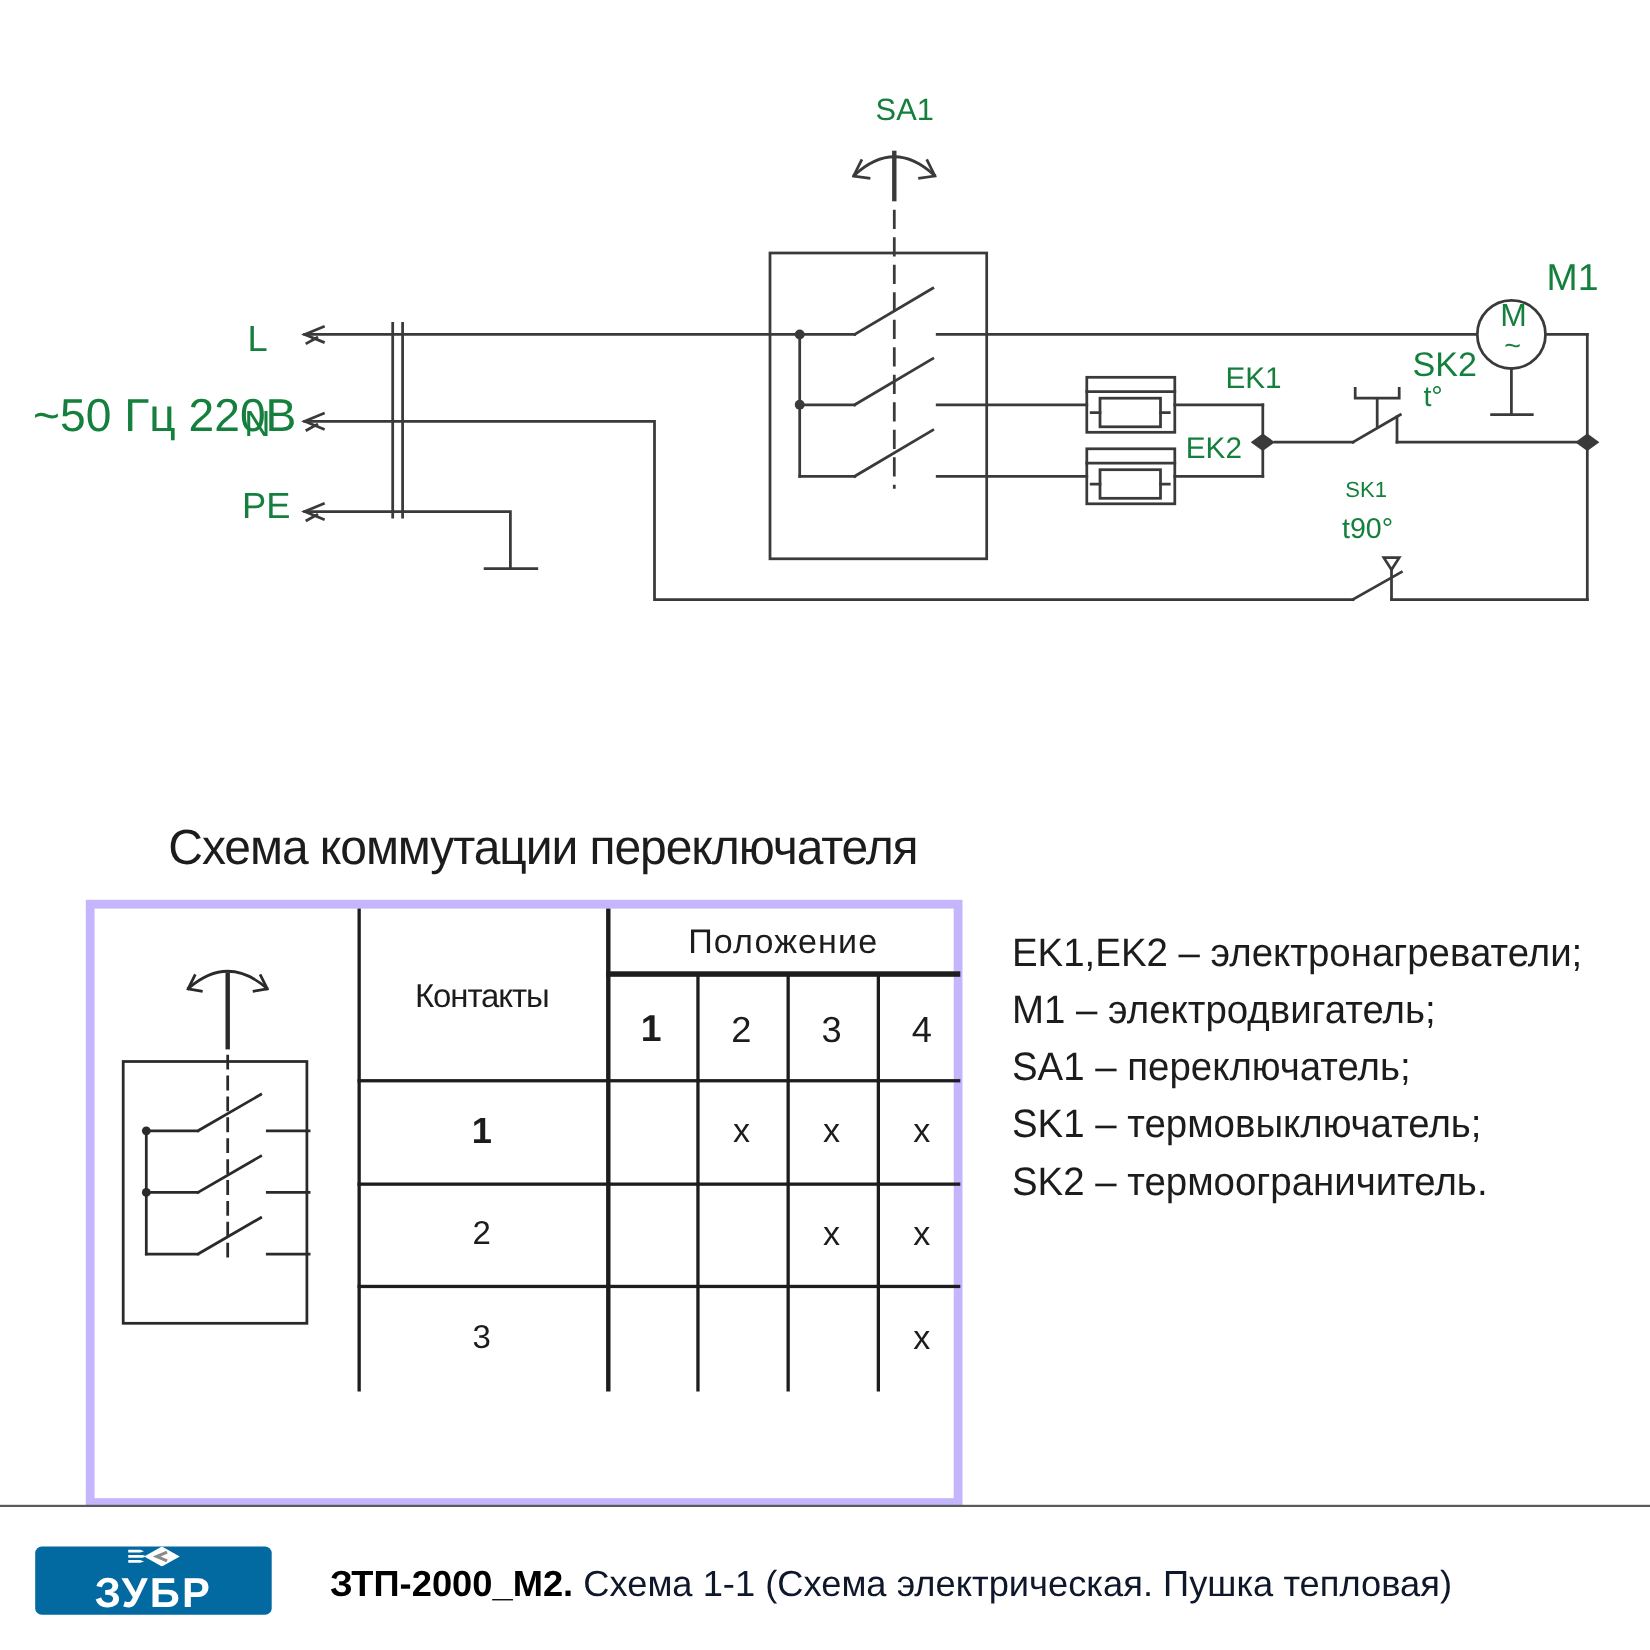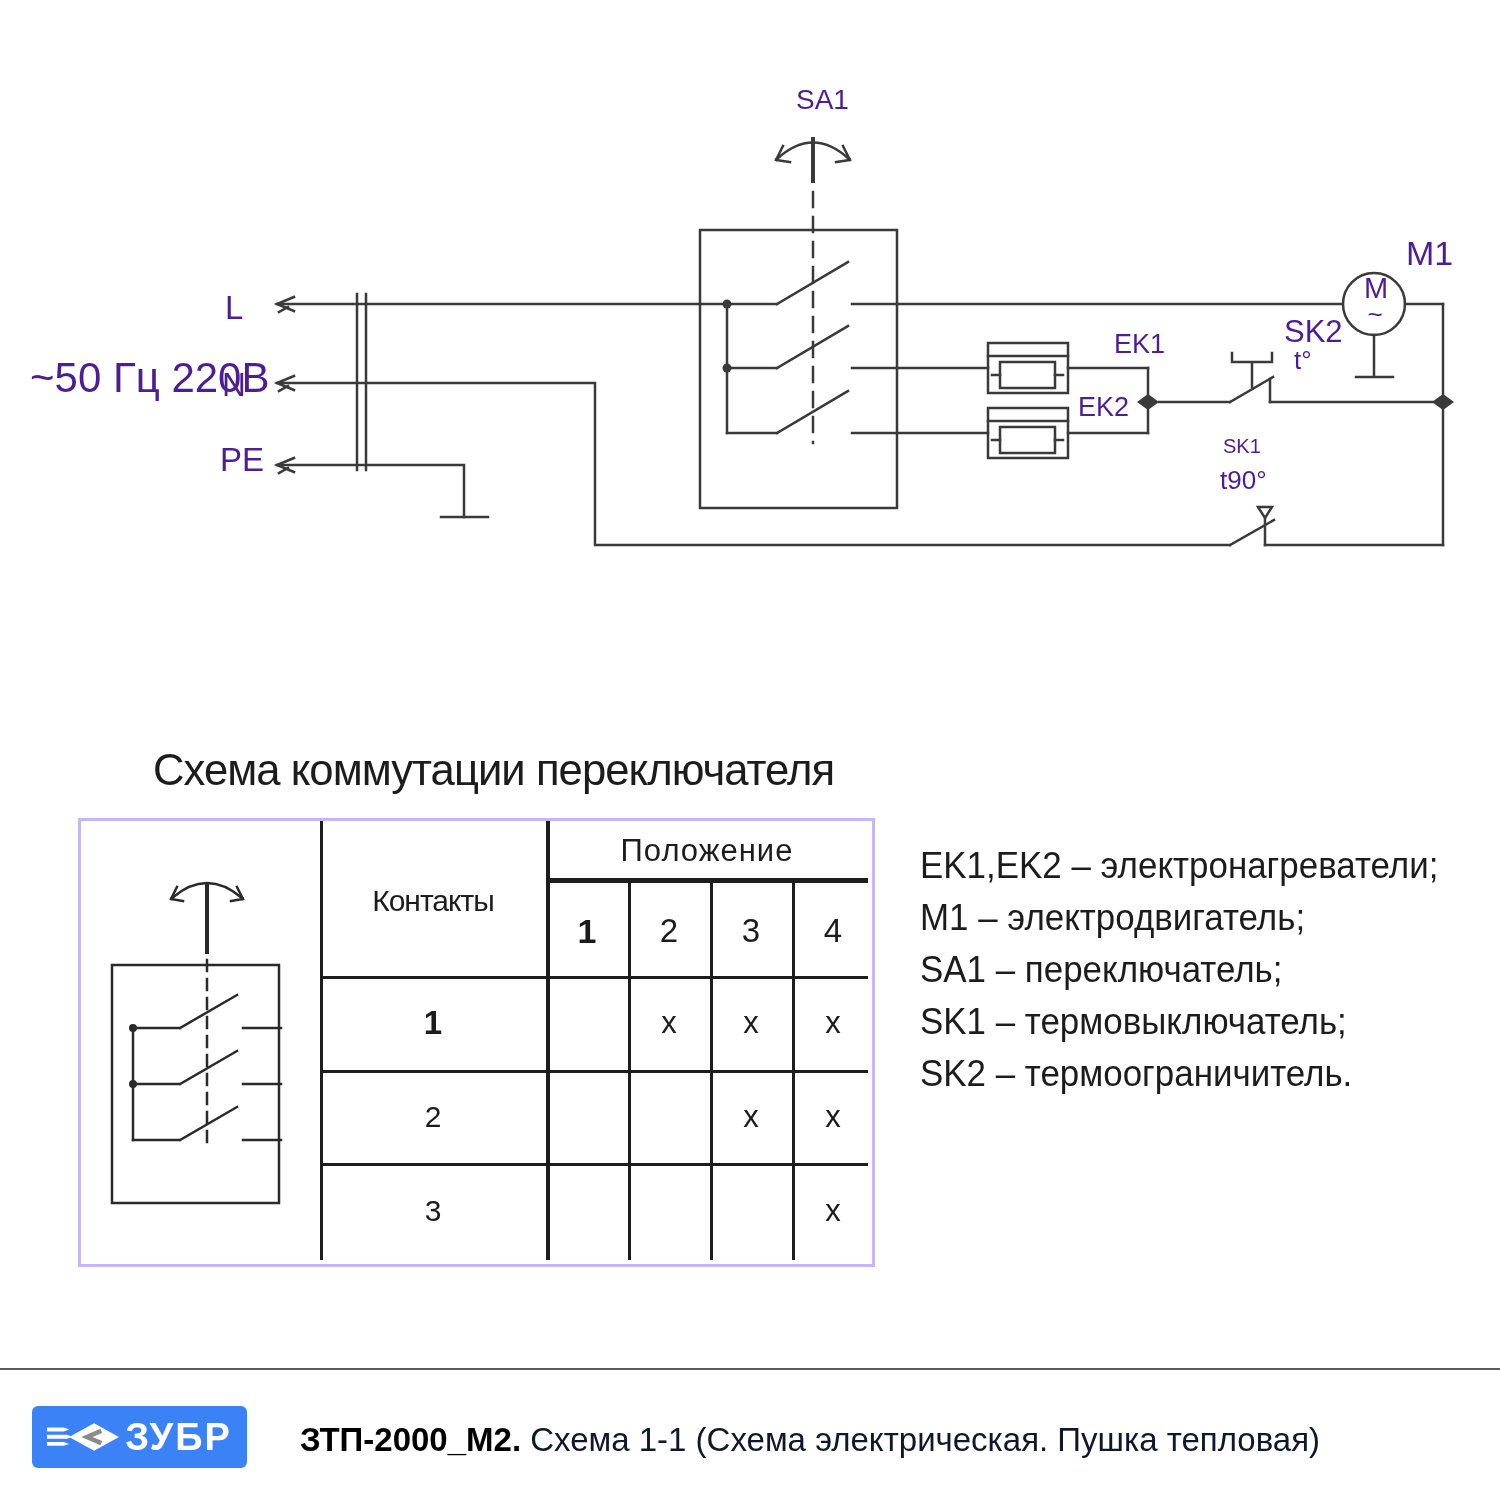--- a/index.html
+++ b/index.html
@@ -10,7 +10,7 @@
   .abs{position:absolute;}
   svg{display:block;}
   
-  .lbl{position:absolute;color:#4c1d95;white-space:nowrap;line-height:1;}
+  .lbl{position:absolute;color:#15803d;white-space:nowrap;line-height:1;}
   .center{transform:translate(-50%,-50%);}
   
   .sect-title{

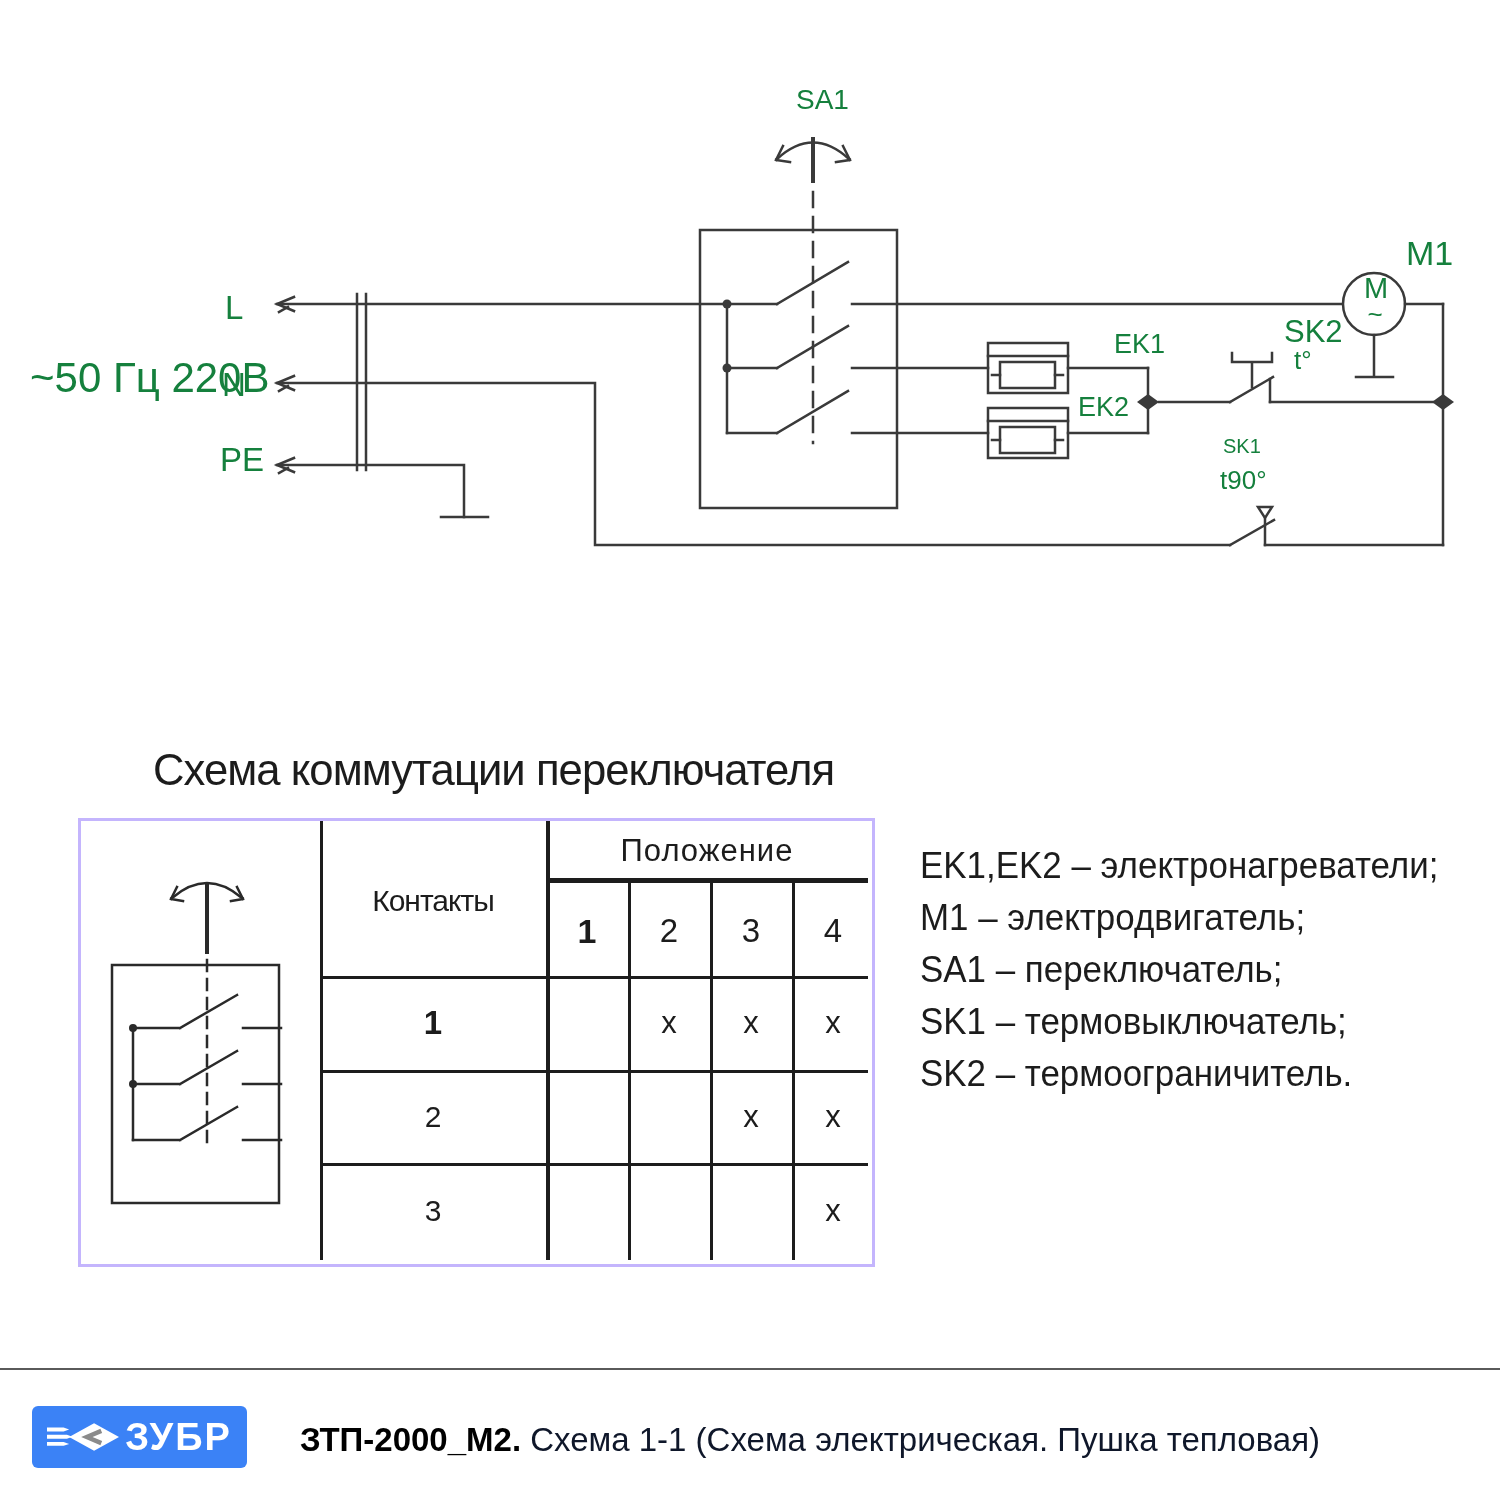--- a/index.html
+++ b/index.html
@@ -19,8 +19,8 @@
   }
   
   .comm-table{
-    position:absolute;left:78px;top:818px;width:797px;height:449px;
-    border:3px solid #c4b5fd;box-sizing:border-box;
+    position:absolute;left:78px;top:818px;width:797px;height:552px;
+    border:8px solid #c4b5fd;box-sizing:border-box;
   }
   .comm-table .vline,.comm-table .hline{position:absolute;background:#1d1d1d;}
   .cc{position:absolute;transform:translate(-50%,-50%);color:#1c1c1c;white-space:nowrap;}

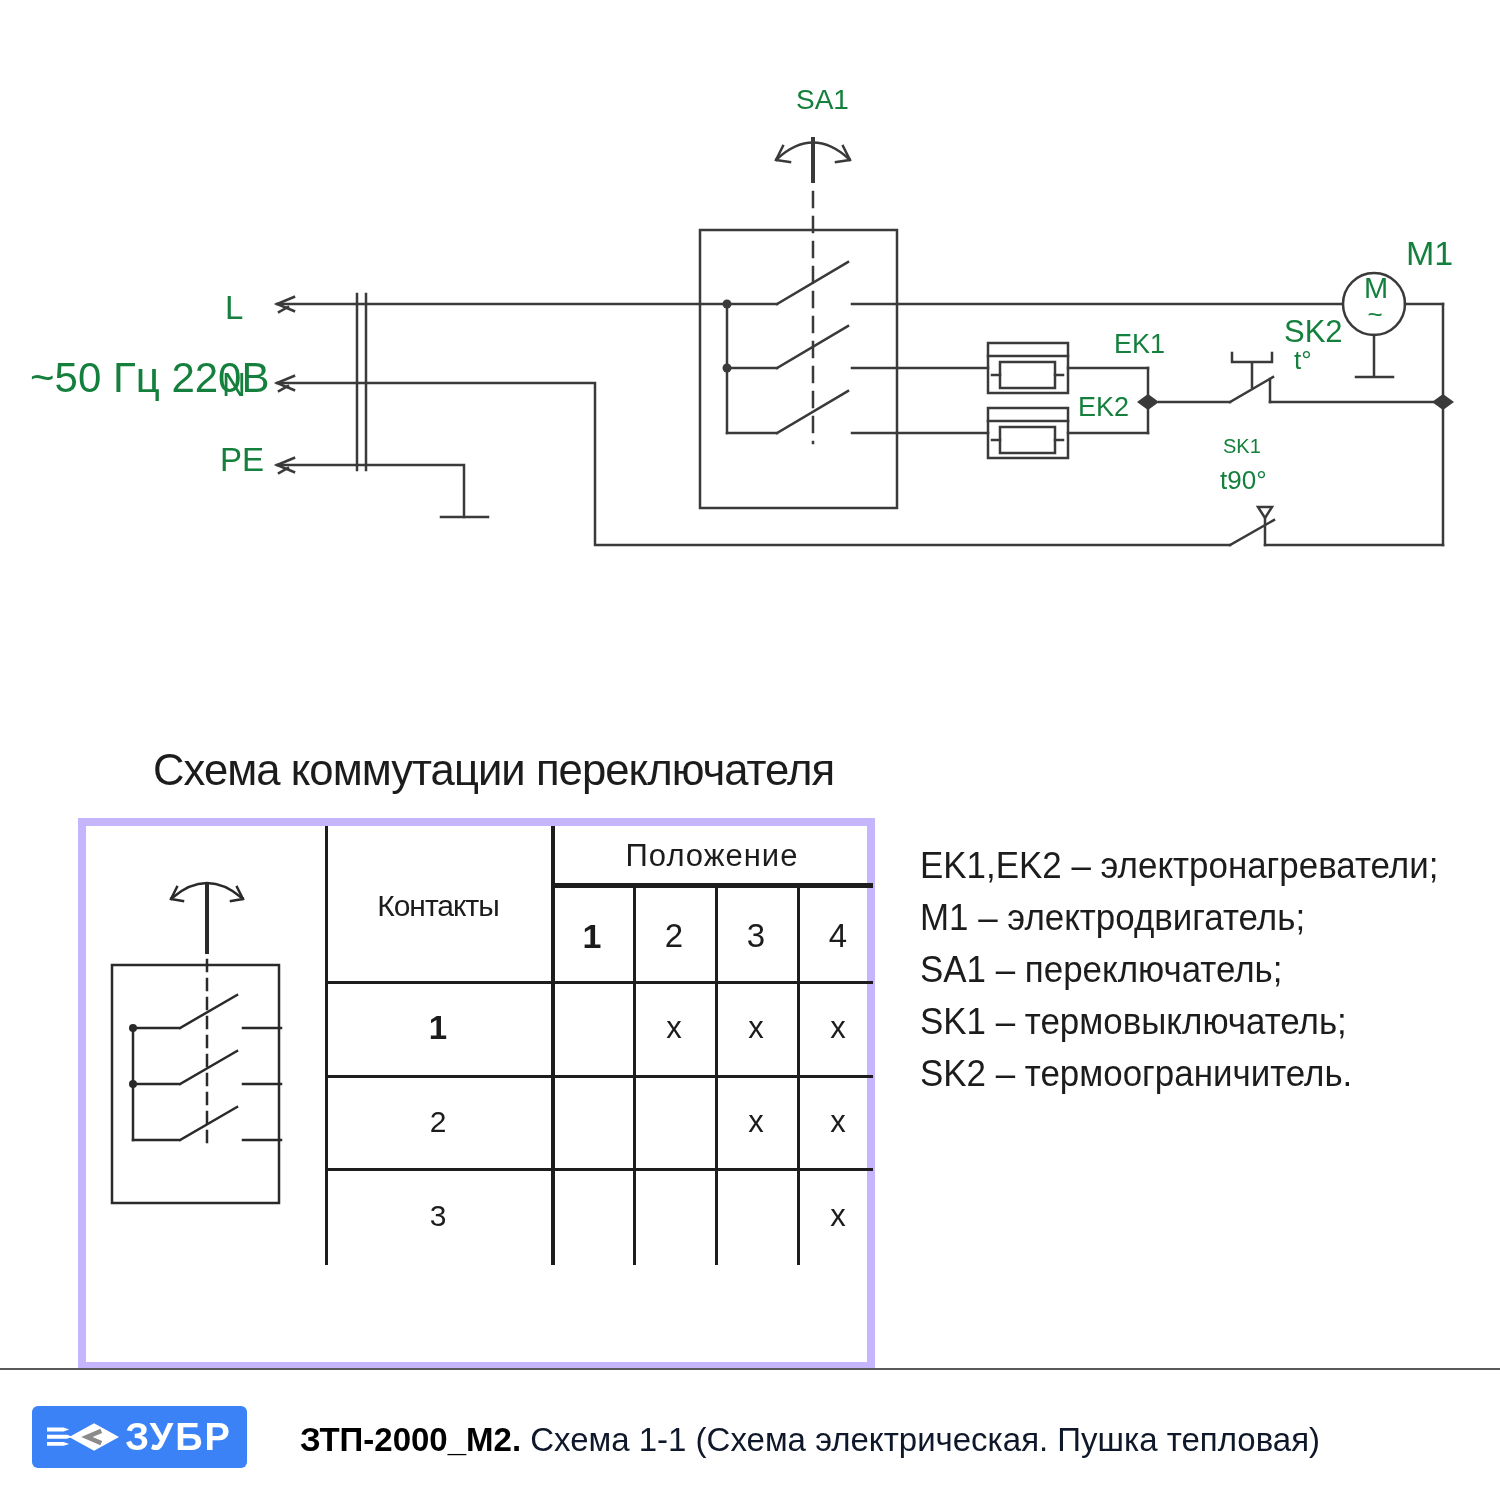--- a/index.html
+++ b/index.html
@@ -36,8 +36,8 @@
   
   .footer-line{position:absolute;left:0;top:1368px;width:1500px;height:2px;background:#5a5a5a;}
   .logo-box{
-    position:absolute;left:32px;top:1406px;width:215px;height:62px;background:#3b82f6;
-    border-radius:6px;display:flex;align-items:center;justify-content:center;gap:6px;
+    position:absolute;left:32px;top:1406px;width:215px;height:62px;background:#0369a1;
+    border-radius:6px;display:flex;align-items:center;justify-content:center;gap:6px;flex-direction:column;
   }
   .logo-text{color:#ffffff;font-weight:bold;font-size:38px;letter-spacing:2px;line-height:1;}
   .footer-text{position:absolute;left:300px;top:1421px;font-size:33px;white-space:nowrap;}

